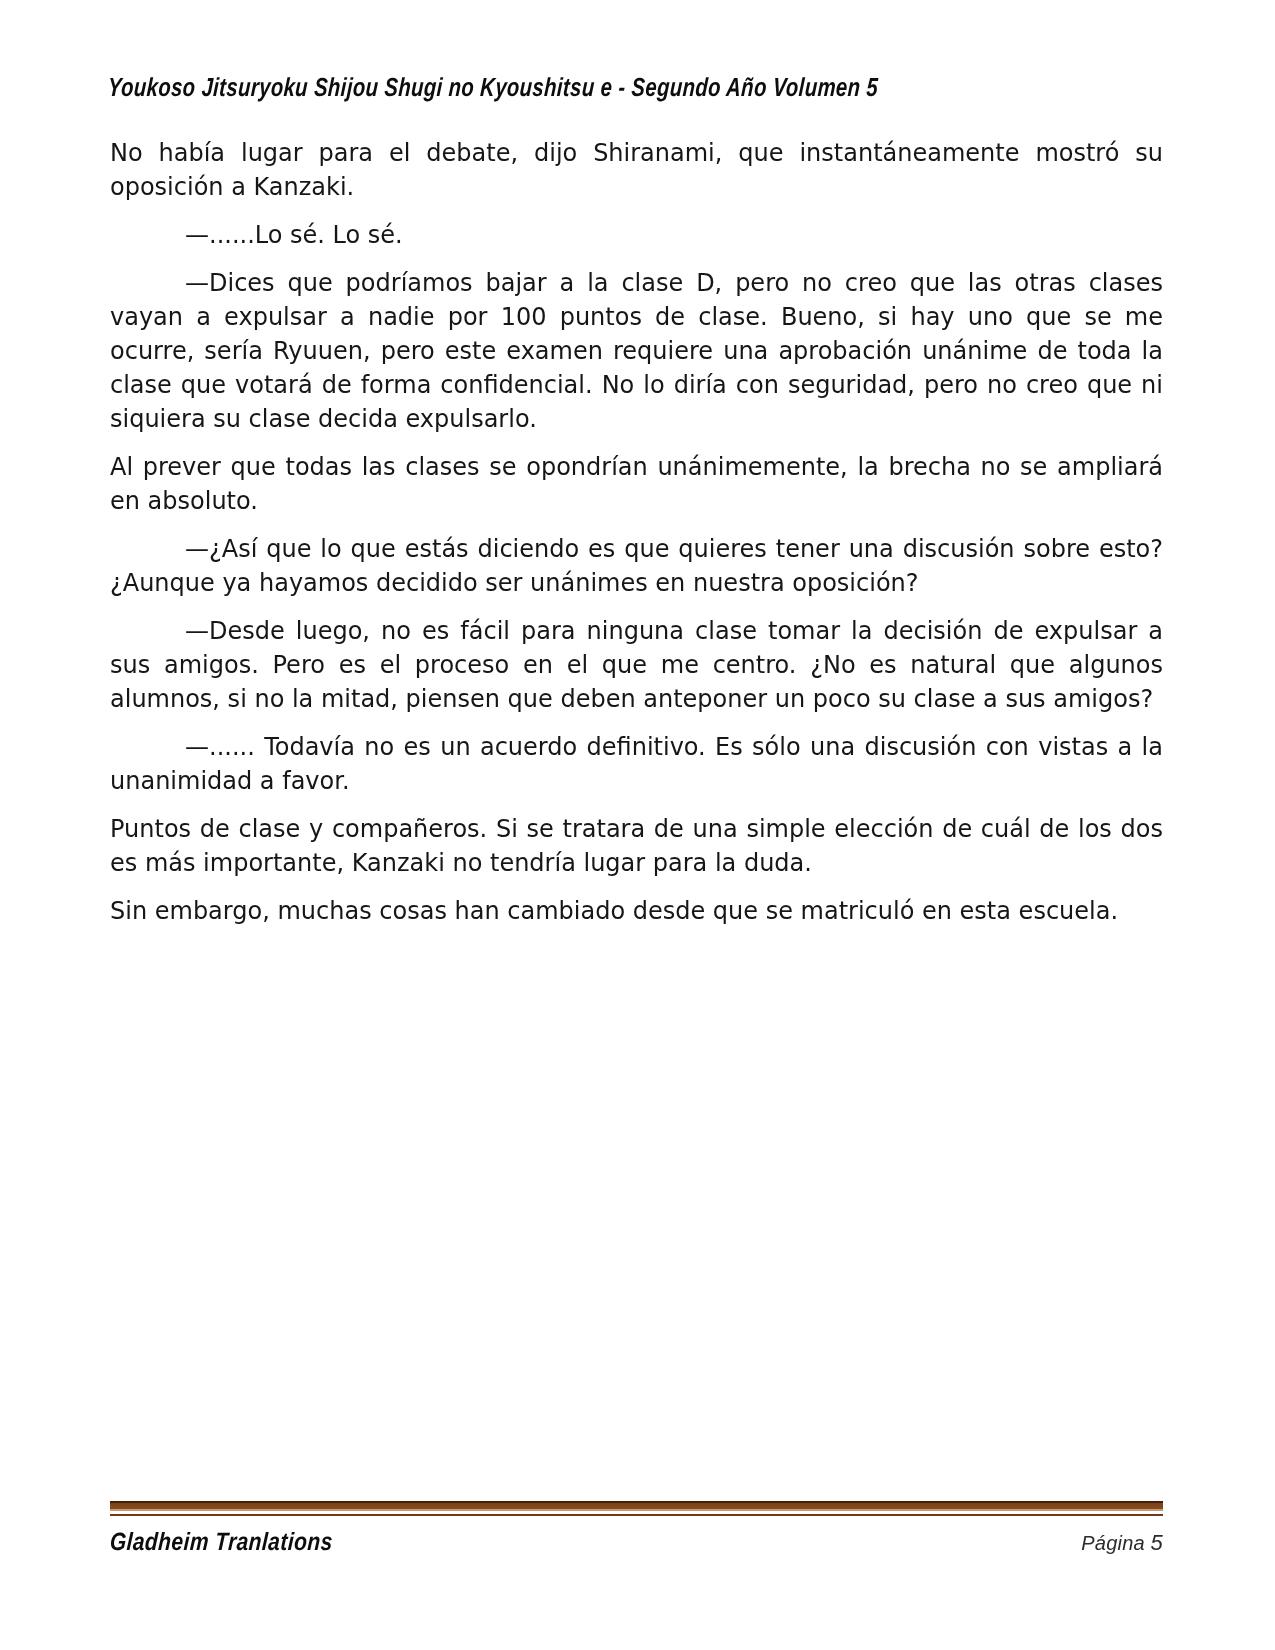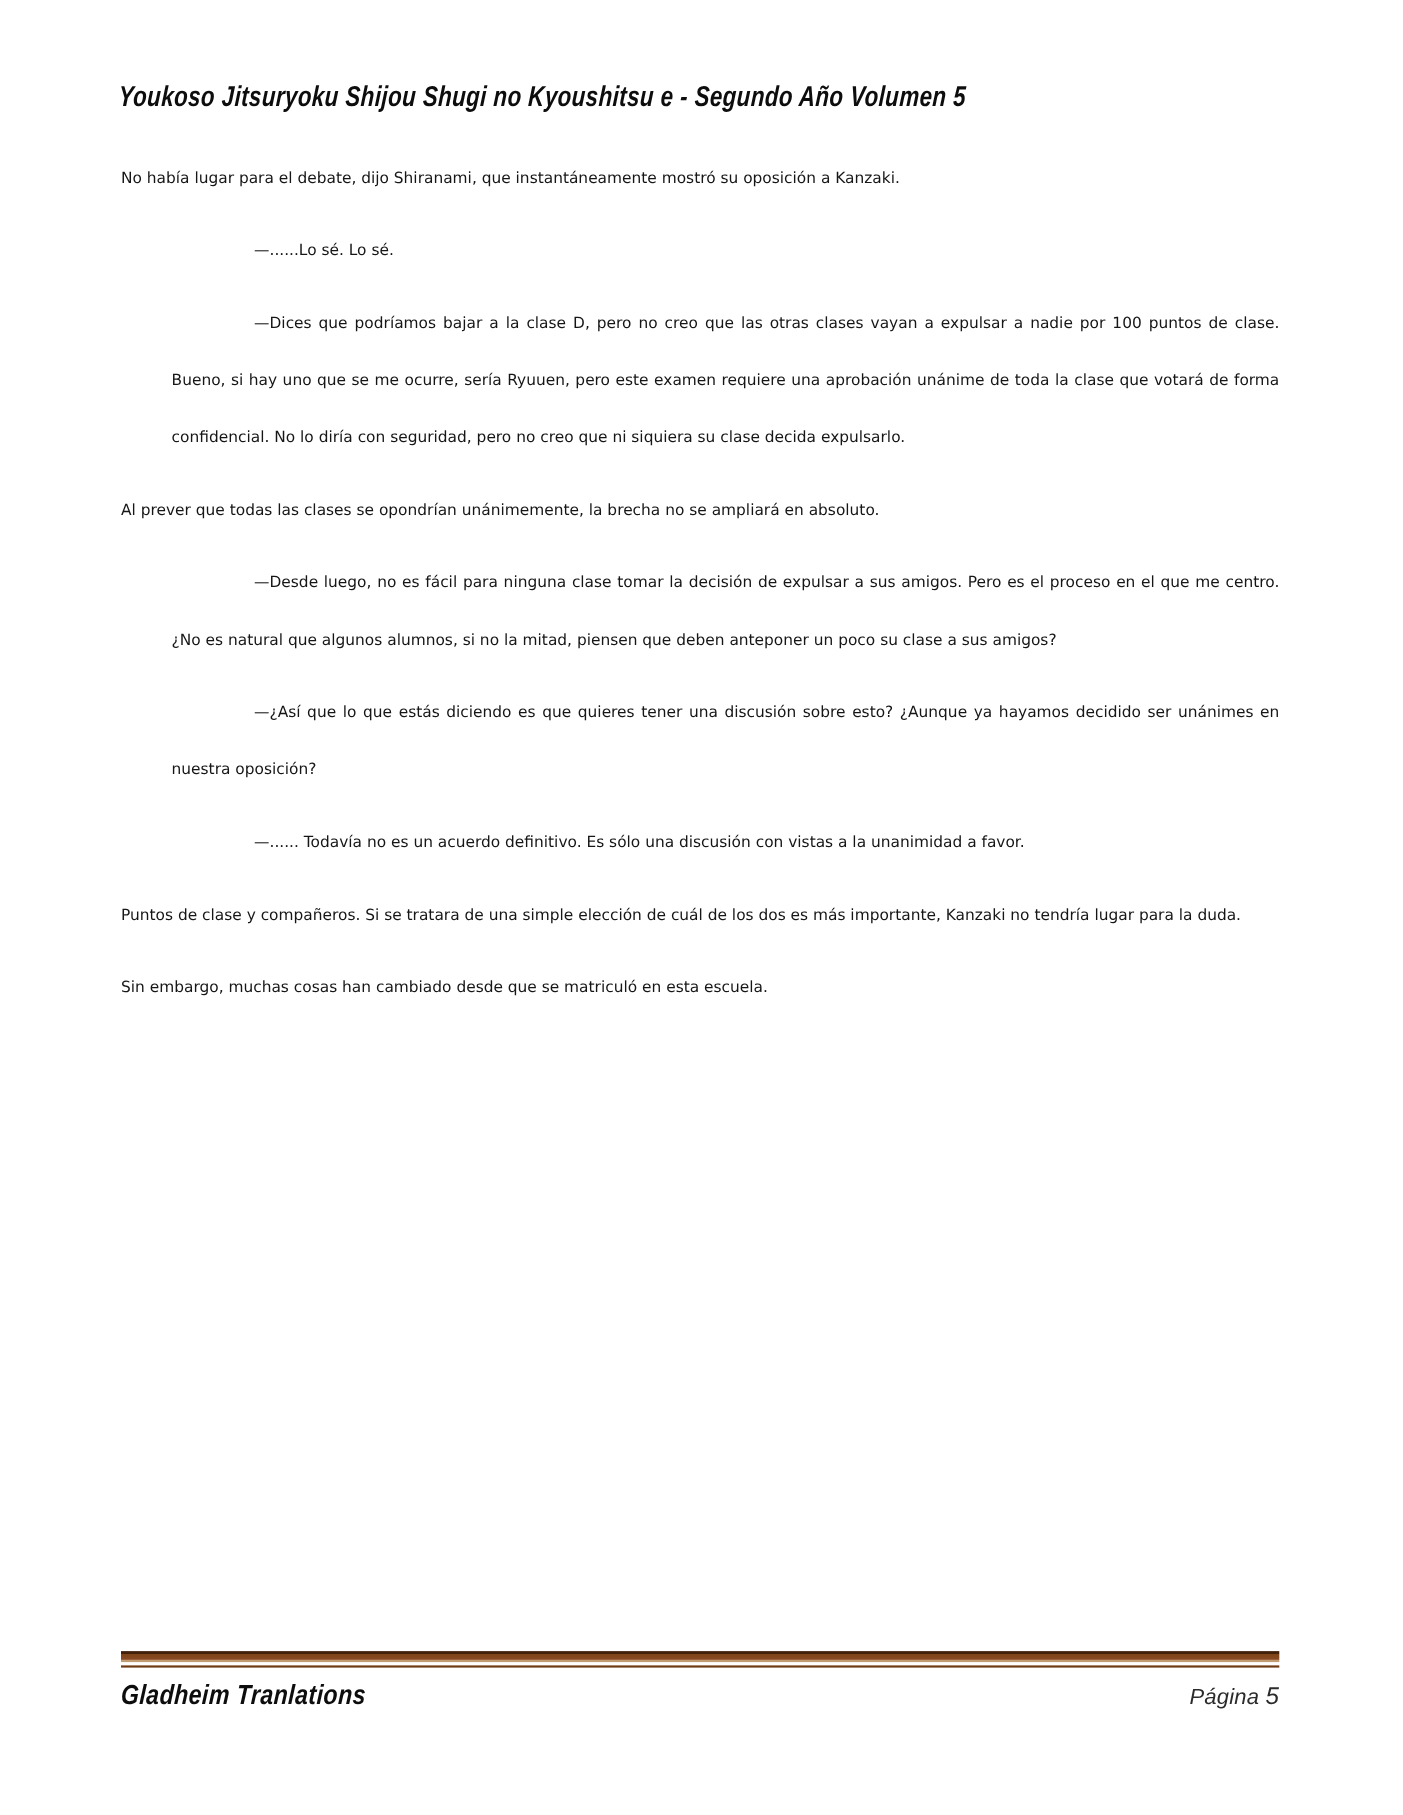--- a/index.html
+++ b/index.html
@@ -38,8 +38,8 @@
     top: 136px;
     left: 110px;
     right: 112px;
-    font-size: 14px;
-    line-height: 52px;
+    font-size: 24px;
+    line-height: 34px;
     text-align: justify;
   }
   .para { margin: 0 0 14px 0; }

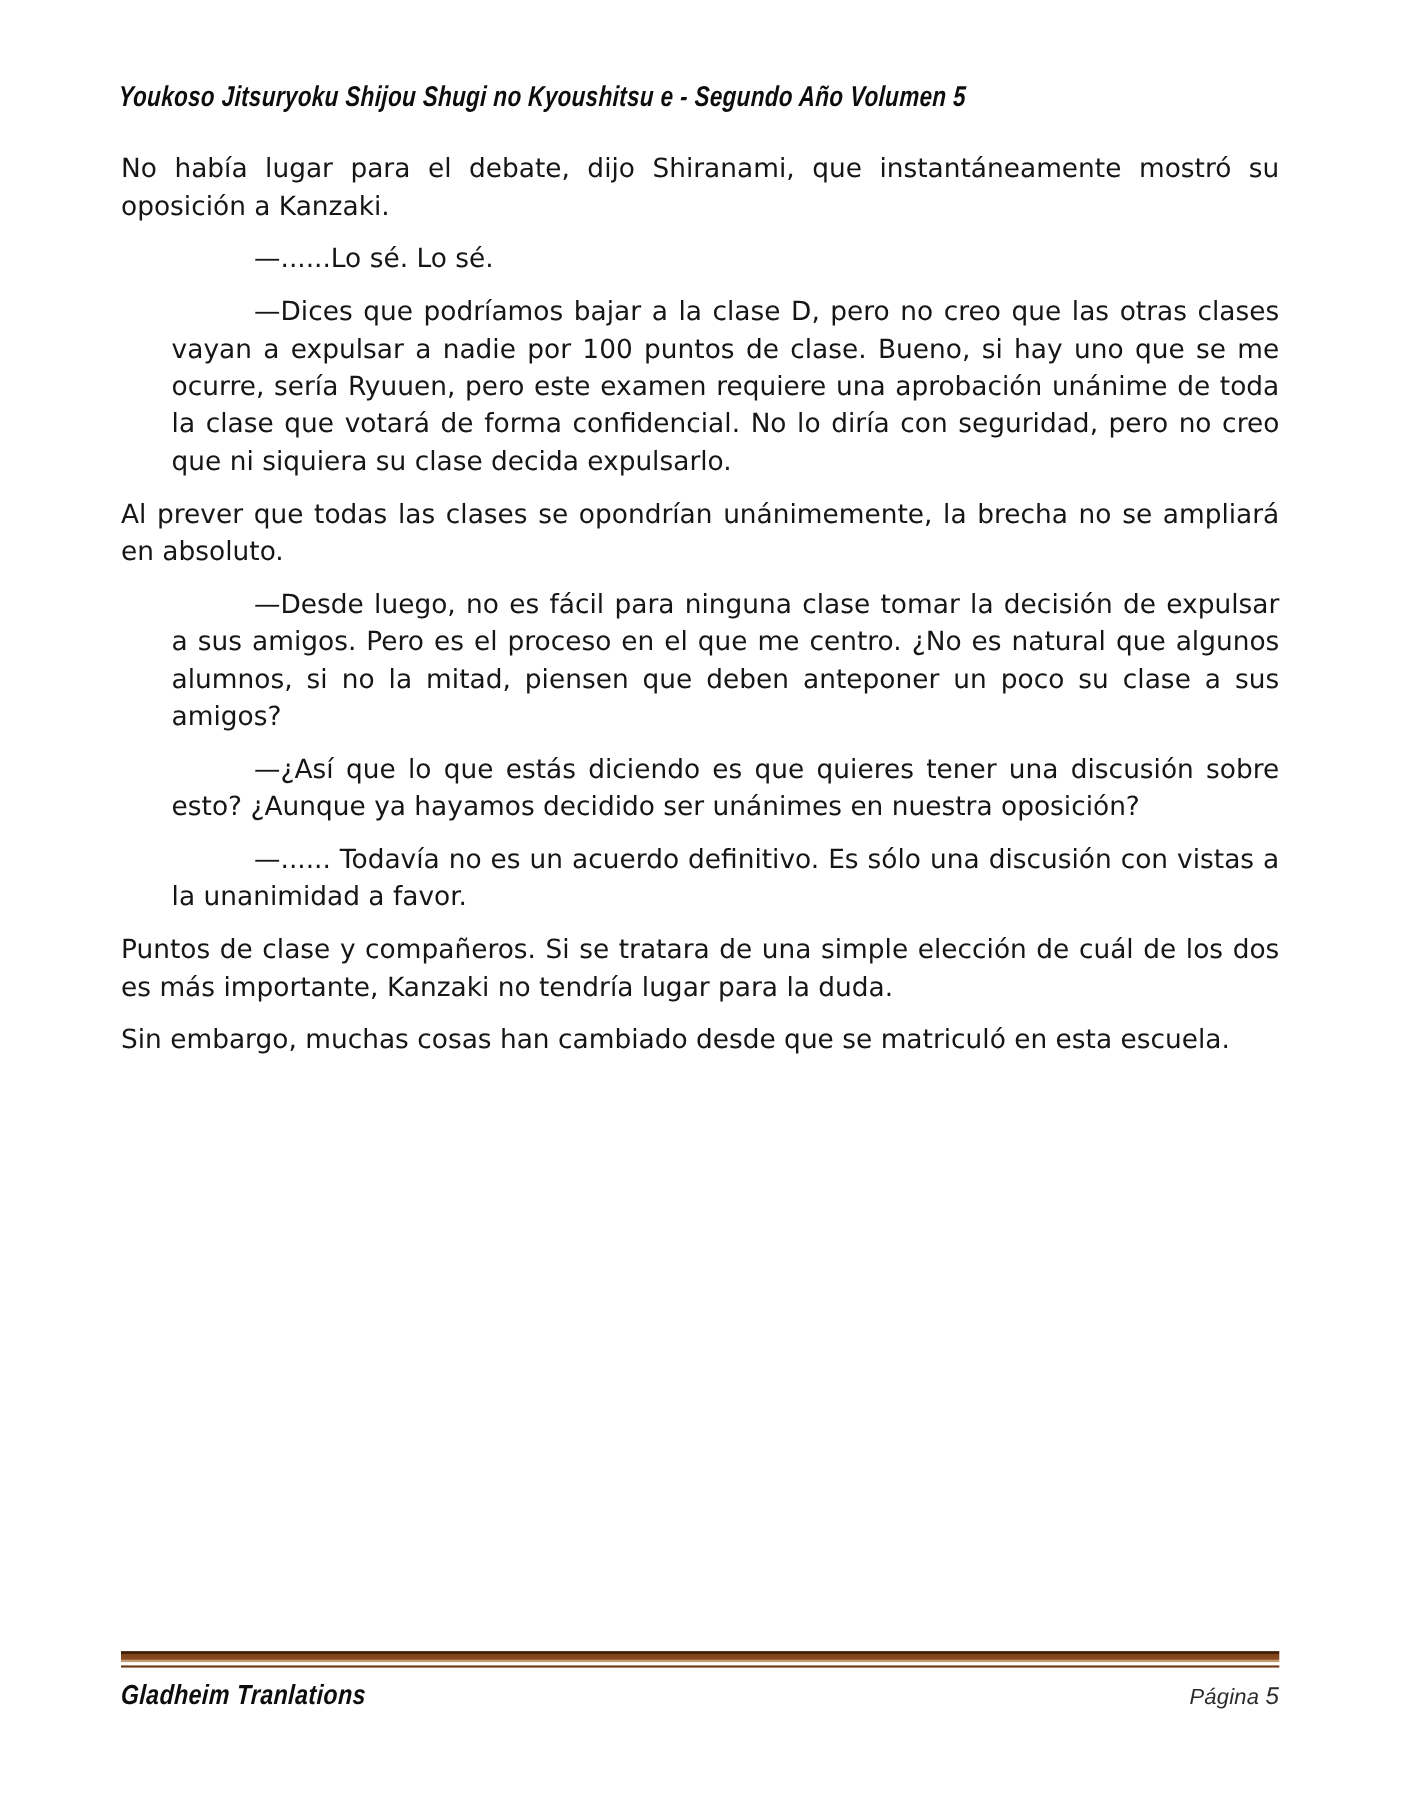--- a/index.html
+++ b/index.html
@@ -43,7 +43,7 @@
     text-align: justify;
   }
   .para { margin: 0 0 14px 0; }
-  .para.indent { text-indent: 75px; margin-left: 46px; }
+  .para.indent { text-indent: 75px; }
   
   .footer {
     position: absolute;

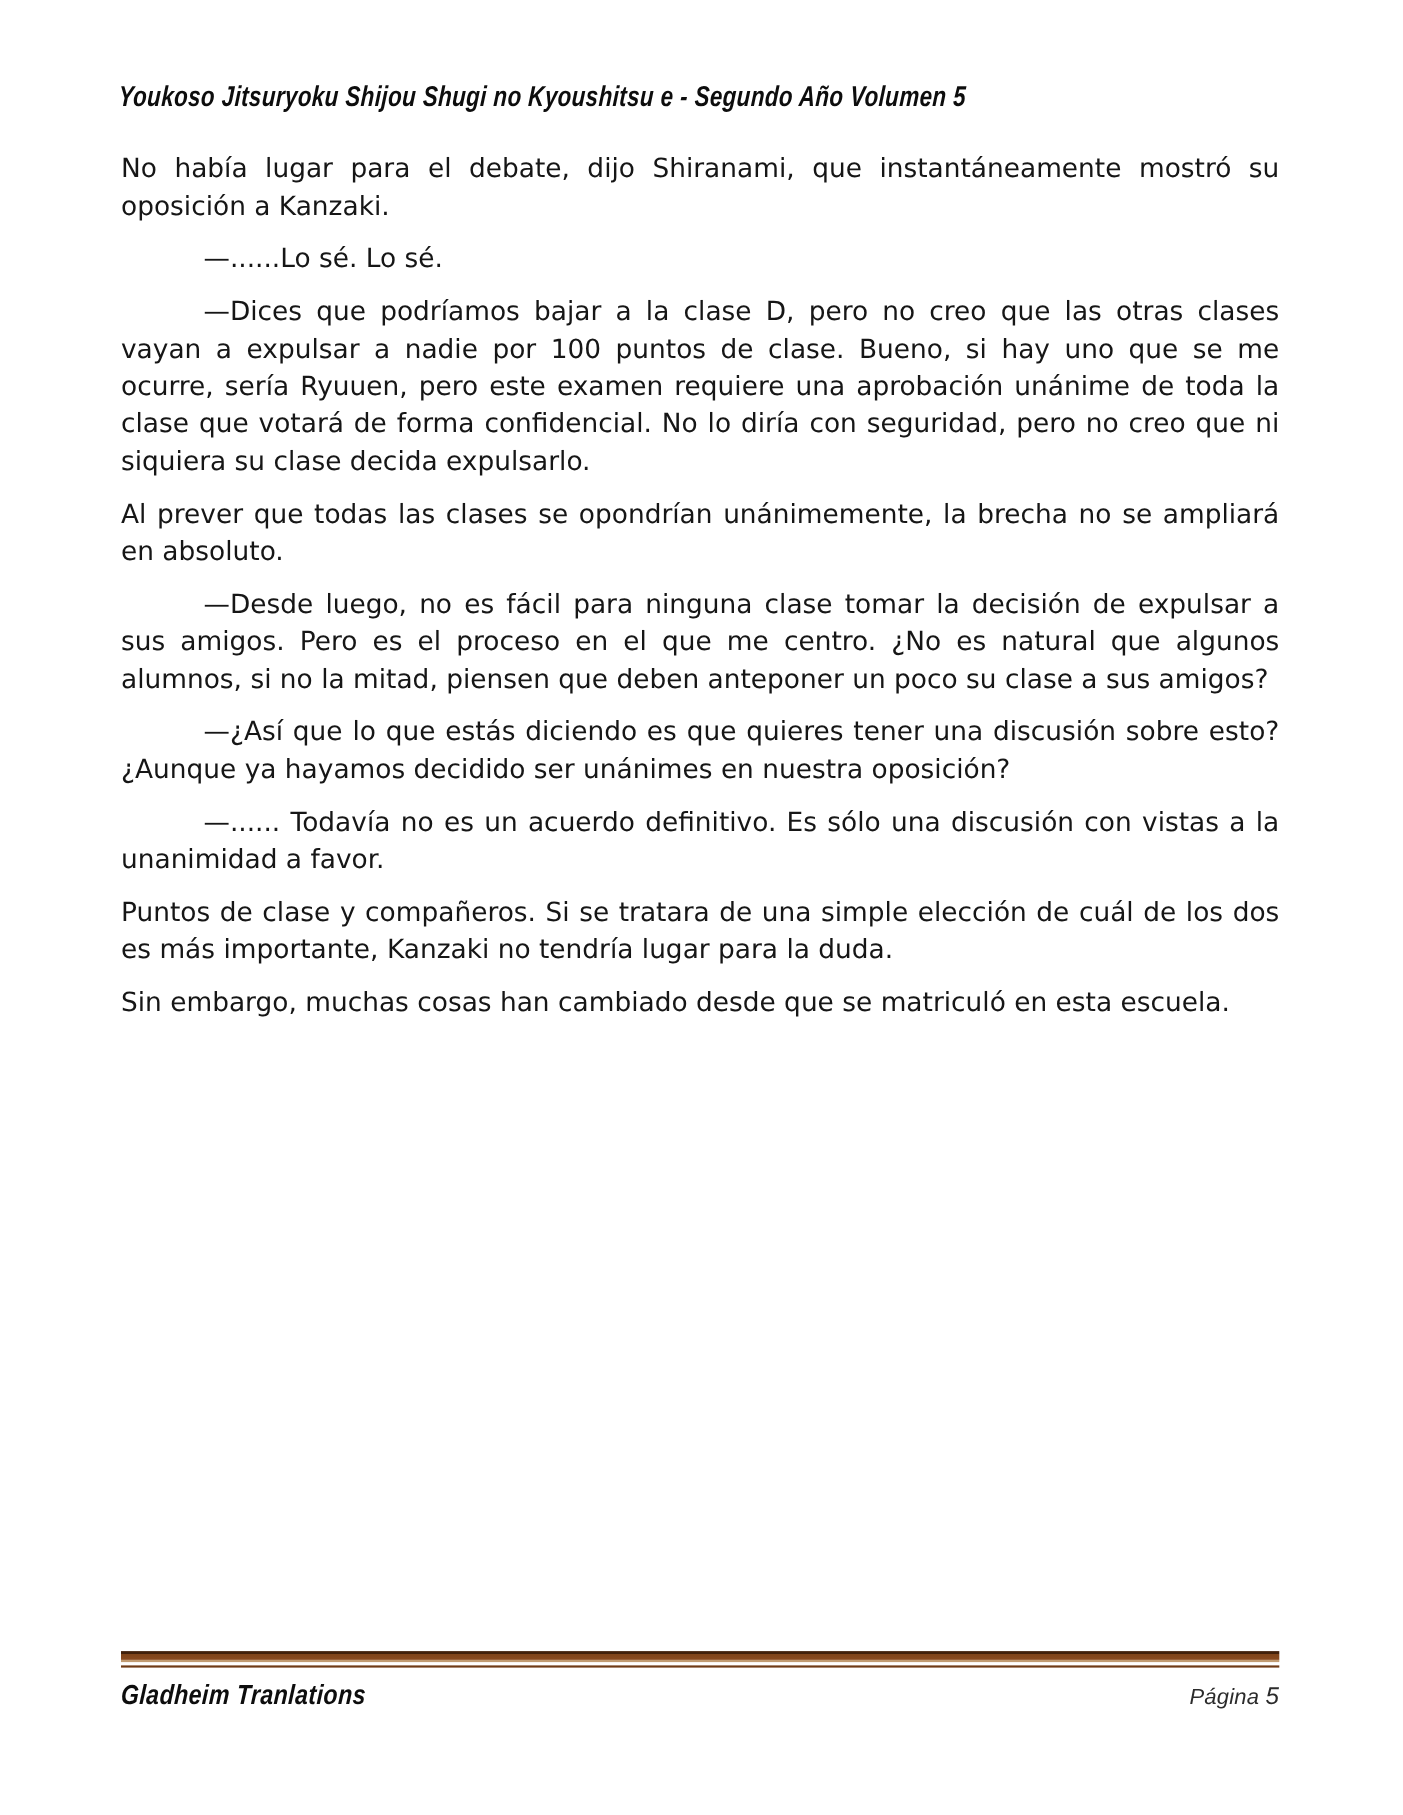--- a/index.html
+++ b/index.html
@@ -91,8 +91,8 @@
     <p class="para indent">—......Lo sé. Lo sé.</p>
     <p class="para indent">—Dices que podríamos bajar a la clase D, pero no creo que las otras clases vayan a expulsar a nadie por 100 puntos de clase. Bueno, si hay uno que se me ocurre, sería Ryuuen, pero este examen requiere una aprobación unánime de toda la clase que votará de forma confidencial. No lo diría con seguridad, pero no creo que ni siquiera su clase decida expulsarlo.</p>
     <p class="para">Al prever que todas las clases se opondrían unánimemente, la brecha no se ampliará en absoluto.</p>
+    <p class="para indent">—¿Así que lo que estás diciendo es que quieres tener una discusión sobre esto? ¿Aunque ya hayamos decidido ser unánimes en nuestra oposición?</p>
     <p class="para indent">—Desde luego, no es fácil para ninguna clase tomar la decisión de expulsar a sus amigos. Pero es el proceso en el que me centro. ¿No es natural que algunos alumnos, si no la mitad, piensen que deben anteponer un poco su clase a sus amigos?</p>
-    <p class="para indent">—¿Así que lo que estás diciendo es que quieres tener una discusión sobre esto? ¿Aunque ya hayamos decidido ser unánimes en nuestra oposición?</p>
     <p class="para indent">—...... Todavía no es un acuerdo definitivo. Es sólo una discusión con vistas a la unanimidad a favor.</p>
     <p class="para">Puntos de clase y compañeros. Si se tratara de una simple elección de cuál de los dos es más importante, Kanzaki no tendría lugar para la duda.</p>
     <p class="para">Sin embargo, muchas cosas han cambiado desde que se matriculó en esta escuela.</p>

